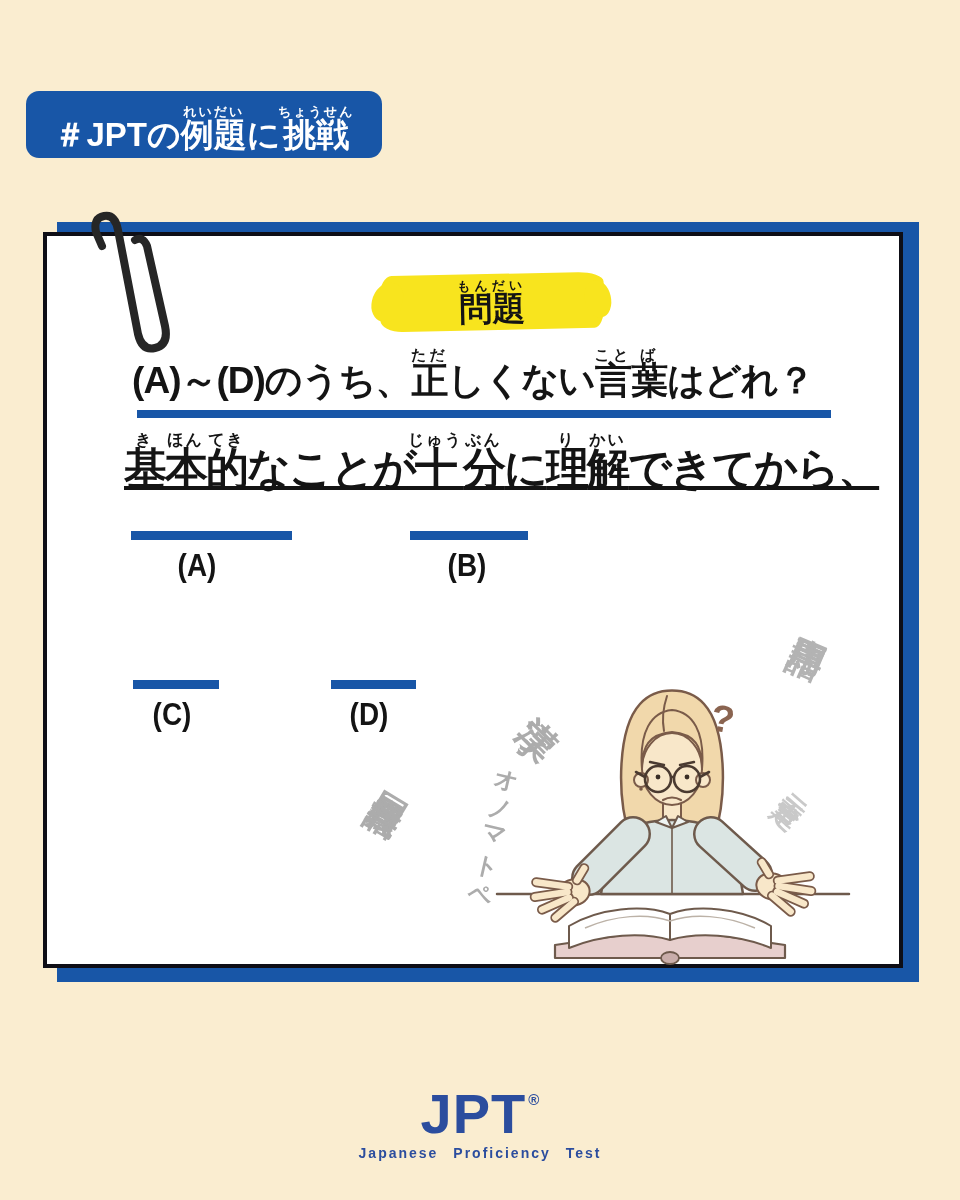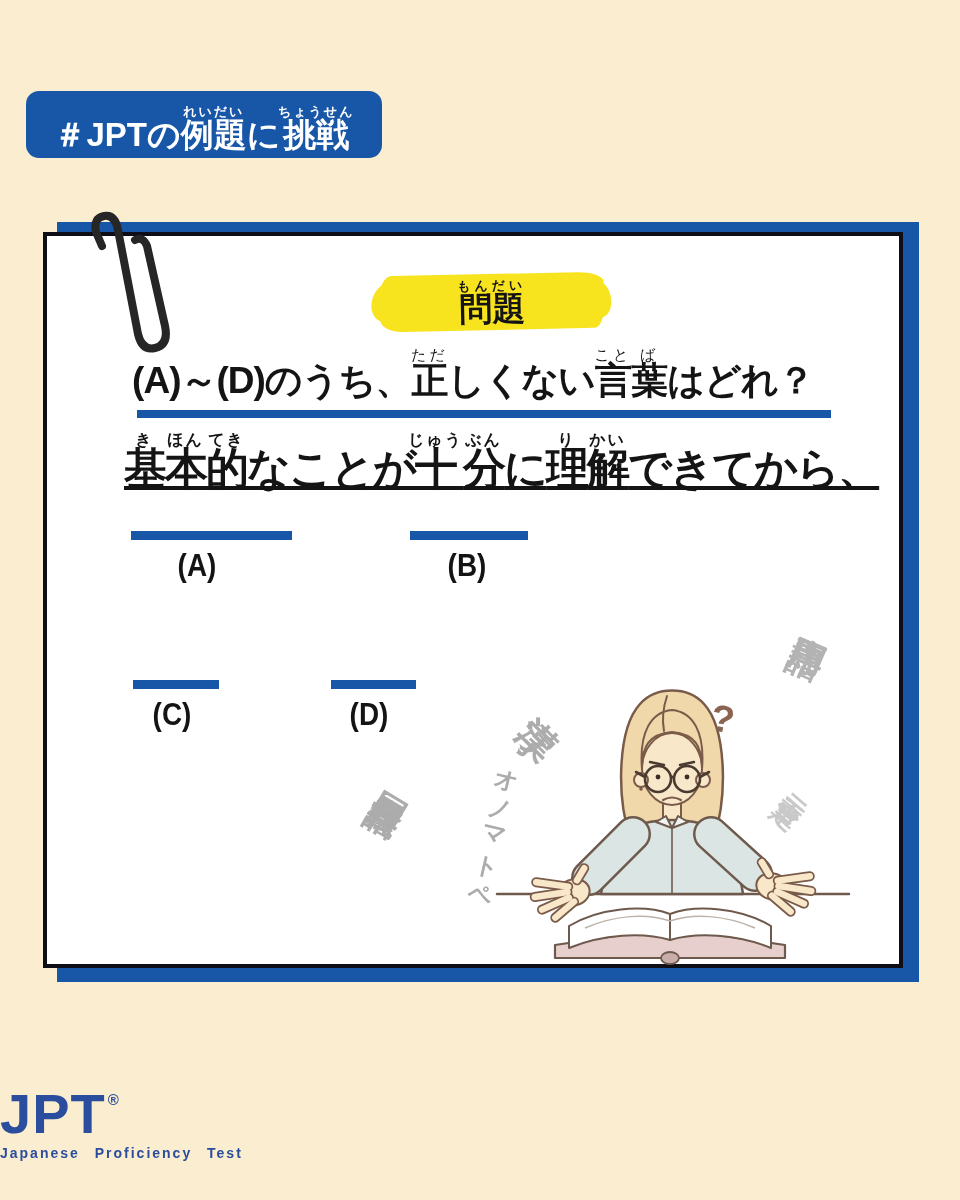--- a/index.html
+++ b/index.html
@@ -36,7 +36,7 @@
   
   .prompt { position:absolute; left:0; top:112px; width:100%; text-align:center;
     color:#141414; font-size:37px; font-weight:800; letter-spacing:-1px; line-height:1.15; }
-  .prompt ruby rt { font-size:15px; font-weight:400; letter-spacing:3px; }
+  .prompt ruby rt { font-size:15px; font-weight:700; letter-spacing:3px; }
   .prompt-underline { position:absolute; left:90px; top:174px; width:694px; height:8px; background:#1856A7; }
 
   

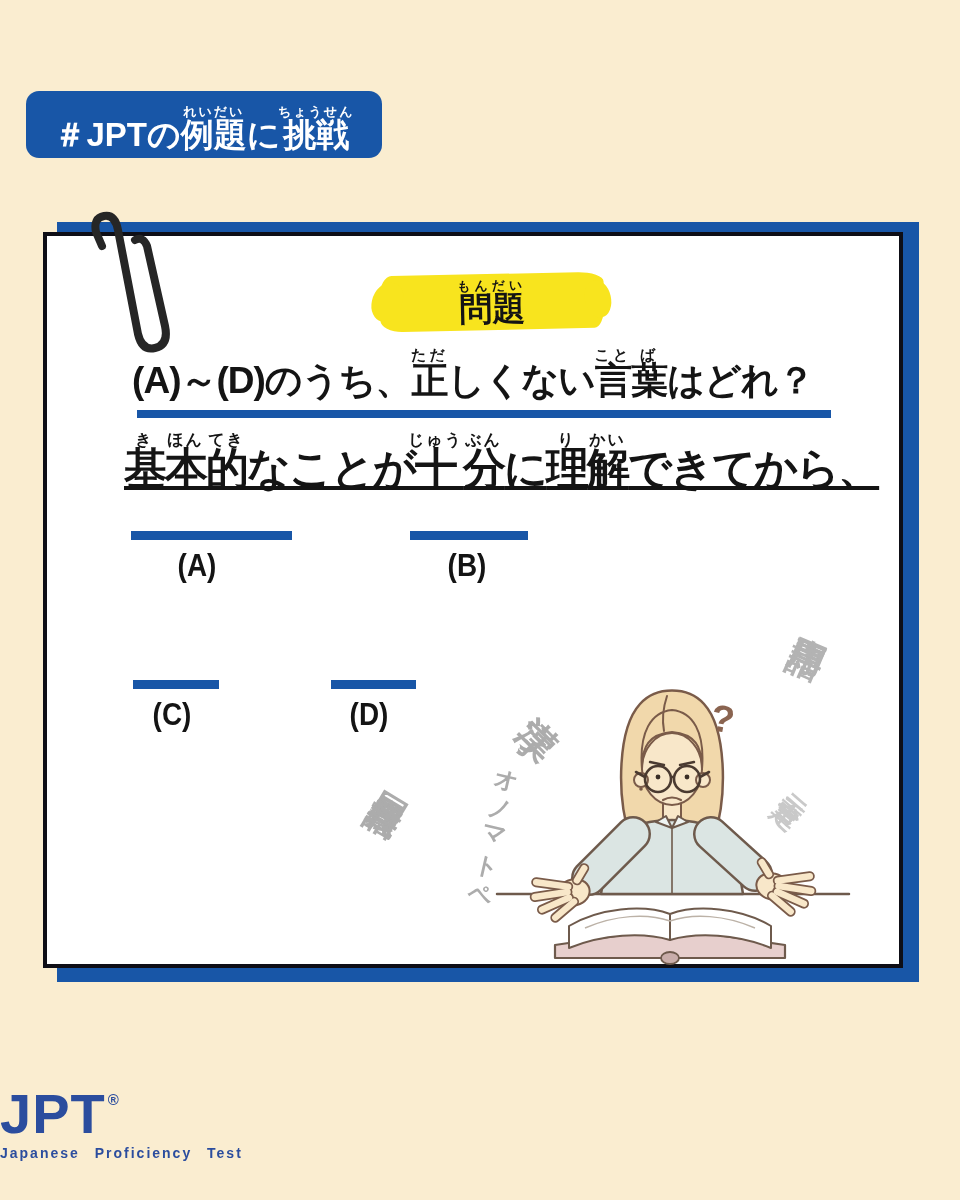--- a/index.html
+++ b/index.html
@@ -72,7 +72,7 @@
   .illus { position:absolute; left:370px; top:440px; width:490px; height:294px; }
 
   
-  .logo-wrap { position:absolute; left:0; top:1086px; width:100%; color:#2B4D9E; }
+  .logo-wrap { position:absolute; left:0; top:1086px; width:100%; text-align:center; color:#2B4D9E; }
   .logo-main { font-size:56px; font-weight:800; letter-spacing:1px; line-height:1; display:inline-block; }
   .logo-reg { font-size:15px; font-weight:700; vertical-align:28px; margin-left:2px; }
   .logo-tag { font-size:14px; font-weight:700; letter-spacing:2px; word-spacing:9px; margin-top:3px; }

